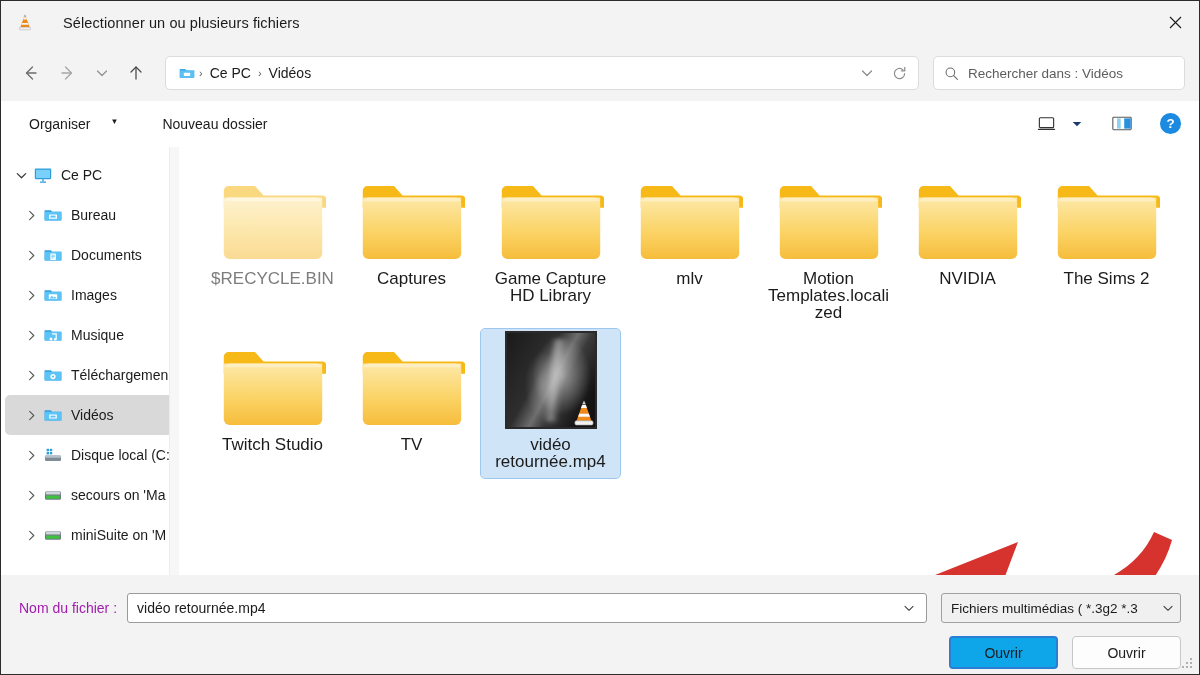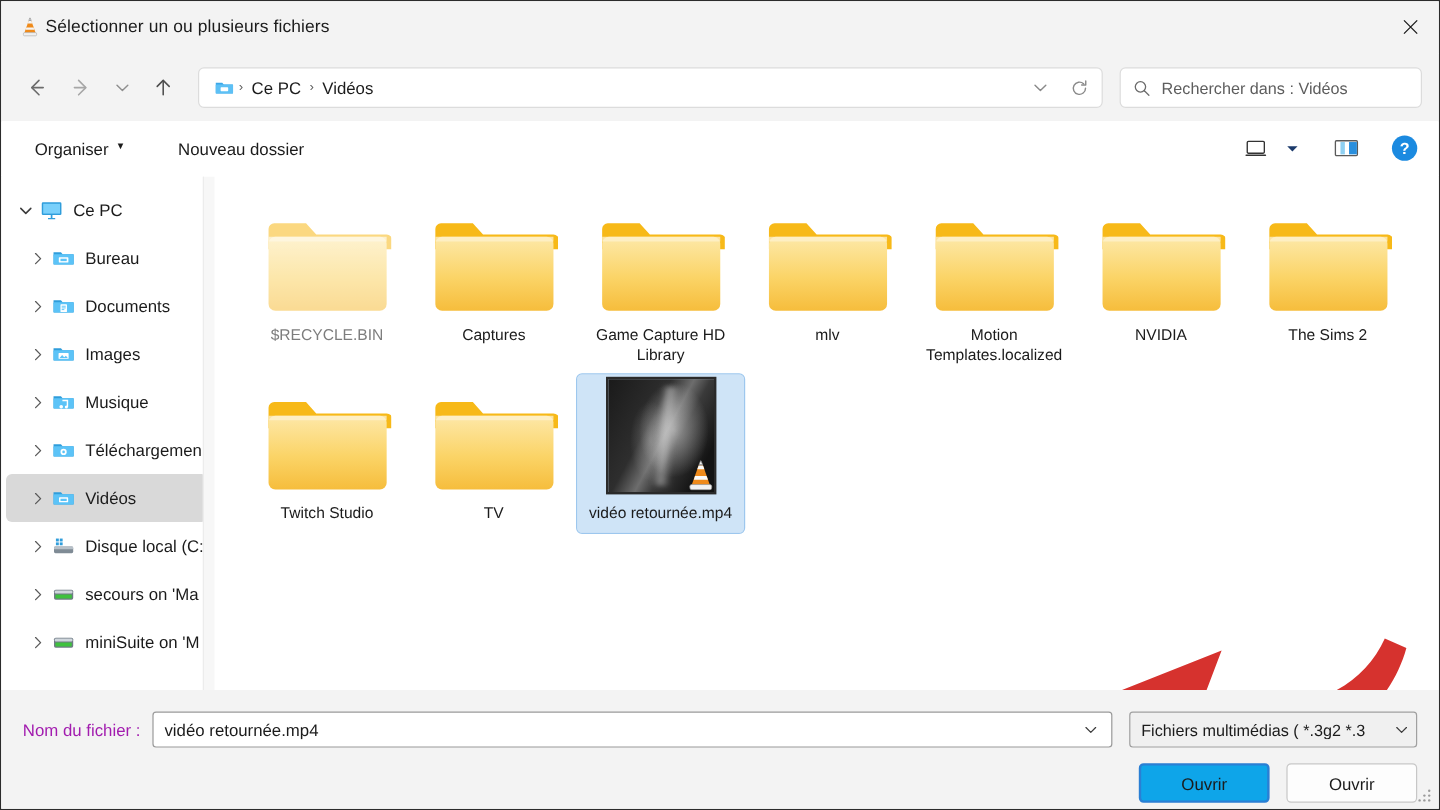--- a/index.html
+++ b/index.html
@@ -24,7 +24,7 @@
     position:relative;
     border-bottom:1px solid #f3f3f3;
   }
-  .title-left { display:flex; align-items:center; padding-left:14px; gap:3px; }
+  .title-left { display:flex; align-items:center; padding-left:14px; gap:28px; }
   .vlc-cone { width:20px; height:20px; display:block; }
   .title-text {
     font-size:14.5px; color:#1b1b1b; letter-spacing:.1px;

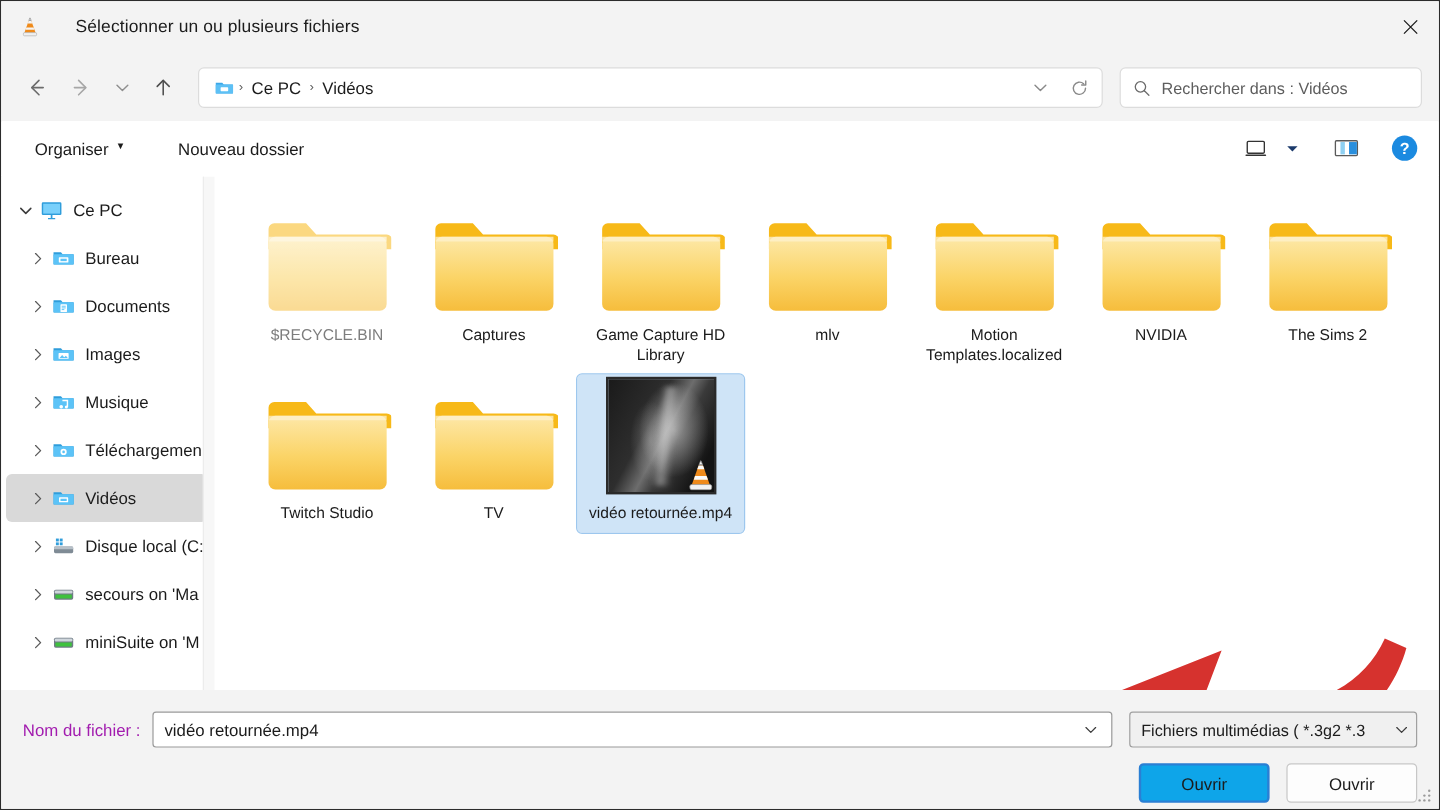--- a/index.html
+++ b/index.html
@@ -99,7 +99,7 @@
   }
   .tb-item {
     font-size:14px; color:#1b1b1b;
-    display:flex; align-items:flex-start; gap:6px;
+    display:flex; align-items:flex-start; gap:20px;
     padding:6px 10px; border-radius:4px;
     white-space:nowrap;
   }

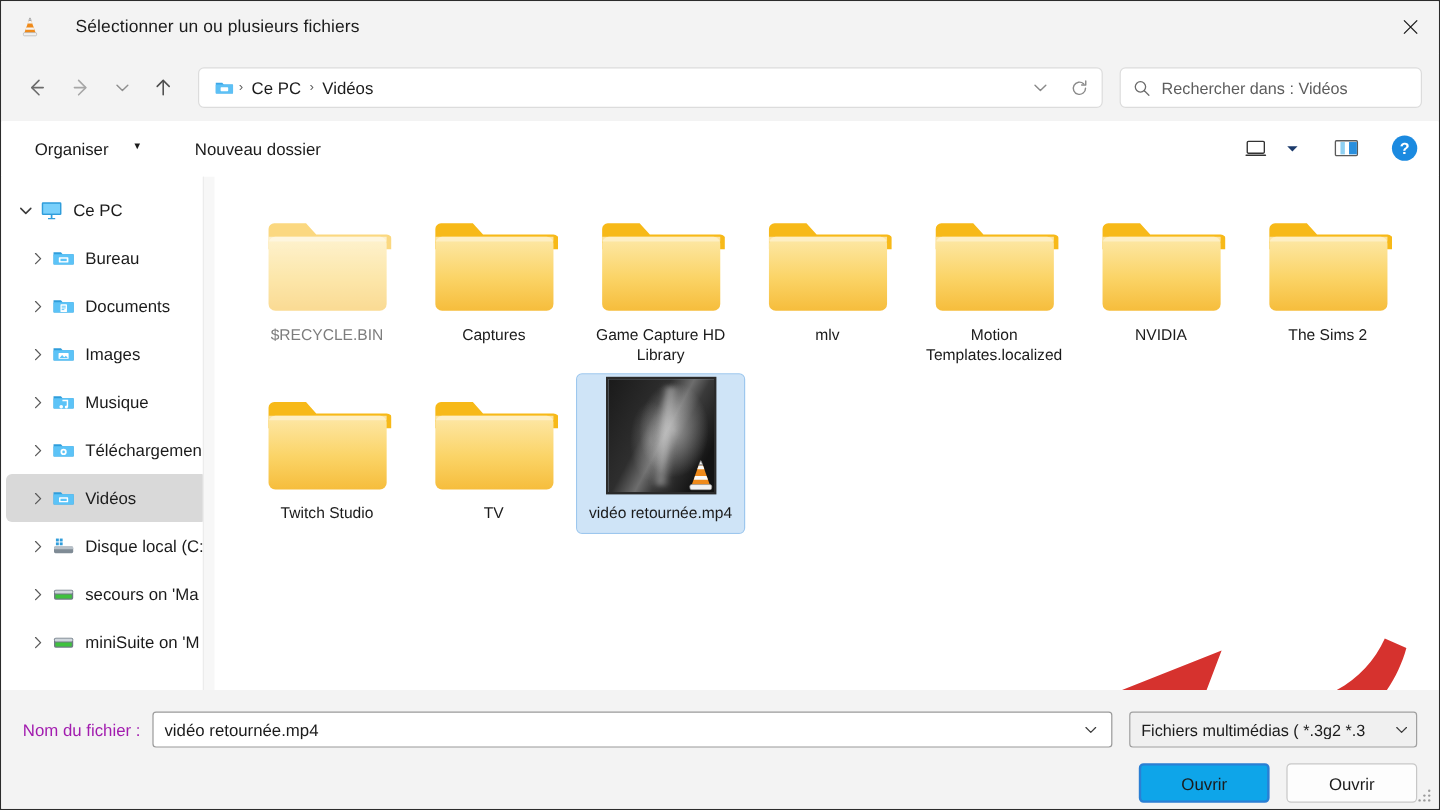--- a/index.html
+++ b/index.html
@@ -194,7 +194,7 @@
   }
   .label {
     margin-top:7px;
-    font-size:13px; line-height:17px; color:#1b1b1b;
+    font-size:17px; line-height:17px; color:#1b1b1b;
     text-align:center; word-break:break-word; width:124px;
   }
   .label.dim { color:#7d7d7d; }

